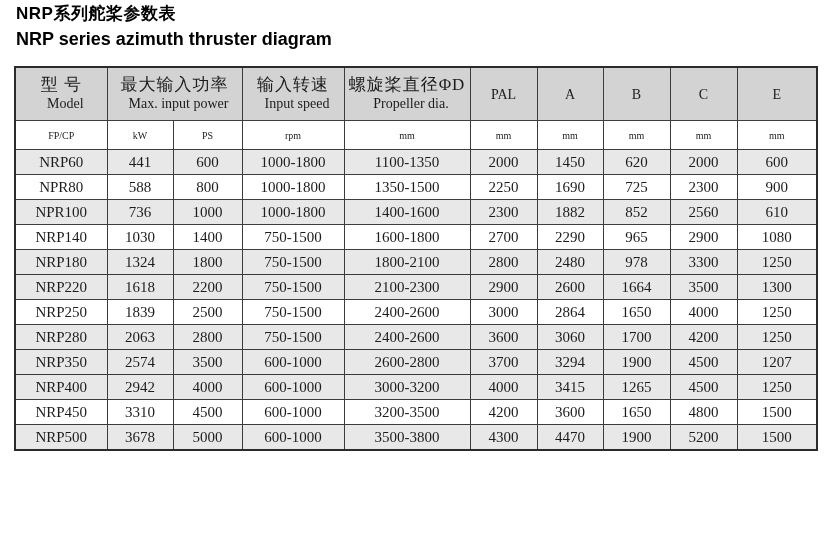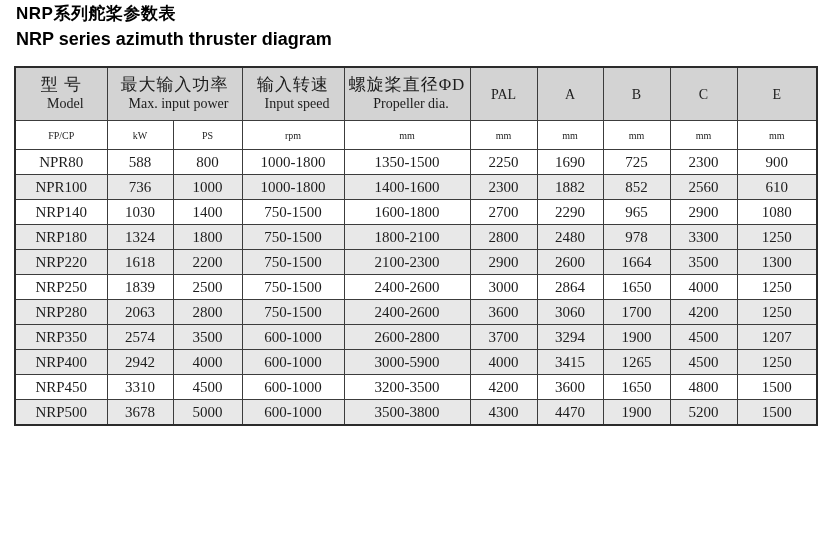--- a/index.html
+++ b/index.html
@@ -94,6 +94,18 @@
     </tr>
   </thead>
   <tbody>
+      <tr class="alt">
+        <td>NRP60</td>
+        <td>441</td>
+        <td>600</td>
+        <td>1000-1800</td>
+        <td>1100-1350</td>
+        <td>2000</td>
+        <td>1450</td>
+        <td>620</td>
+        <td>2000</td>
+        <td>600</td>
+      </tr>
       <tr>
         <td>NPR80</td>
         <td>588</td>

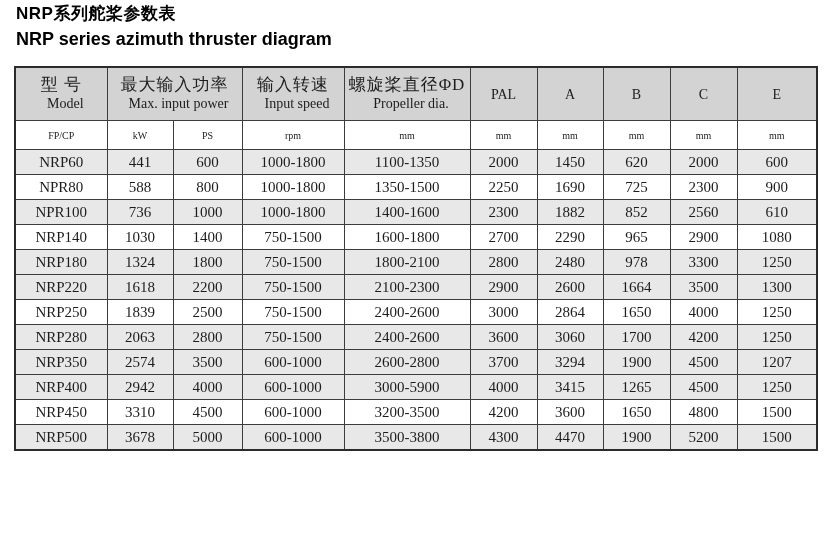--- a/index.html
+++ b/index.html
@@ -207,7 +207,7 @@
         <td>2942</td>
         <td>4000</td>
         <td>600-1000</td>
-        <td>3000-5900</td>
+        <td>3000-3200</td>
         <td>4000</td>
         <td>3415</td>
         <td>1265</td>

